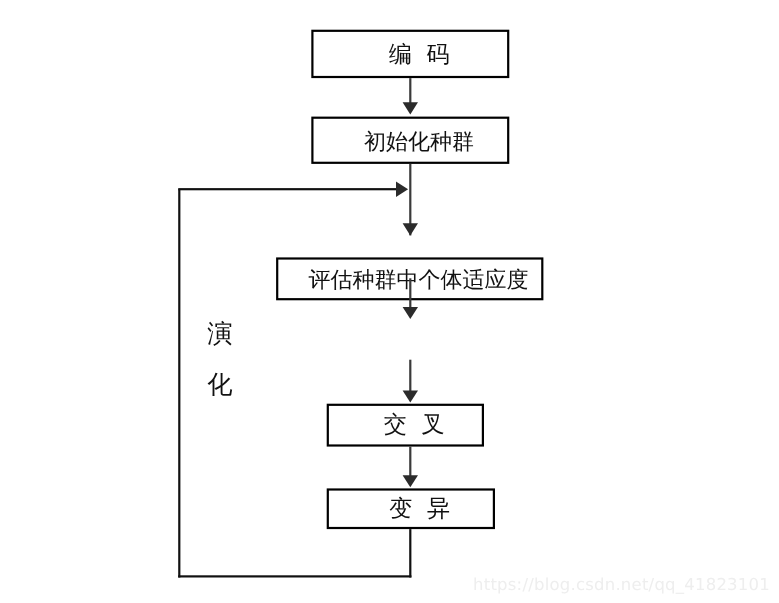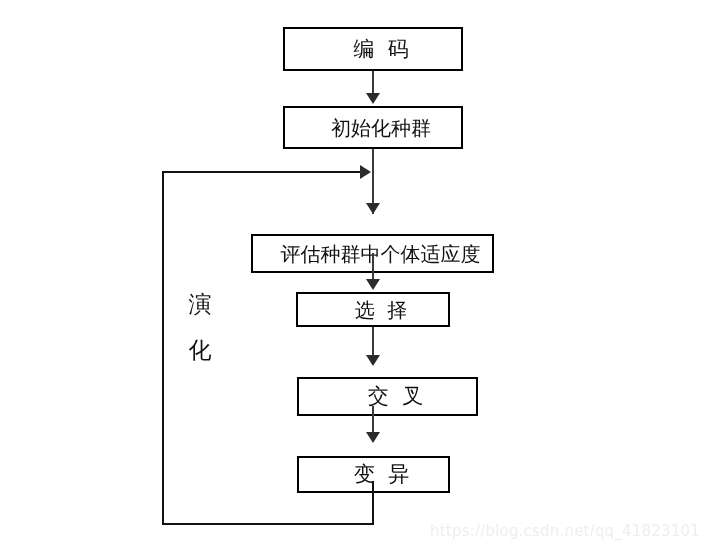--- a/index.html
+++ b/index.html
@@ -126,9 +126,6 @@
   <div class="seg v" style="left:372px; top:253px; height:28px;"></div>
   <div class="arrow down" style="left:366px; top:279px;"></div>
 
-  <div class="node" id="node-selection">
-    <span class="node-label">选  择</span>
-  </div>
 
   <div class="seg v" style="left:372px; top:327px; height:30px;"></div>
   <div class="arrow down" style="left:366px; top:355px;"></div>

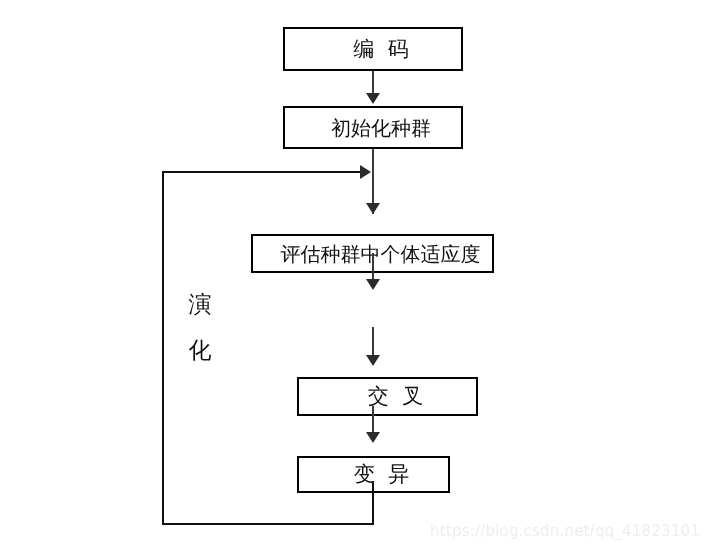--- a/index.html
+++ b/index.html
@@ -40,7 +40,7 @@
   #node-init-pop     { left: 283px; top: 106px; width: 180px; height: 43px;  font-size: 20px; }
   #node-evaluate     { left: 251px; top: 214px; width: 243px; height: 39px;  font-size: 20px; margin-top: 20px; }
   #node-selection    { left: 296px; top: 292px; width: 154px; height: 35px;  font-size: 20px; }
-  #node-crossover    { left: 297px; top: 377px; width: 181px; height: 39px;  font-size: 21px; }
+  #node-crossover    { left: 297px; top: 367px; width: 143px; height: 39px;  font-size: 21px; }
   #node-mutation     { left: 297px; top: 444px; width: 153px; height: 37px;  font-size: 21px; margin-top: 12px; }
 
   

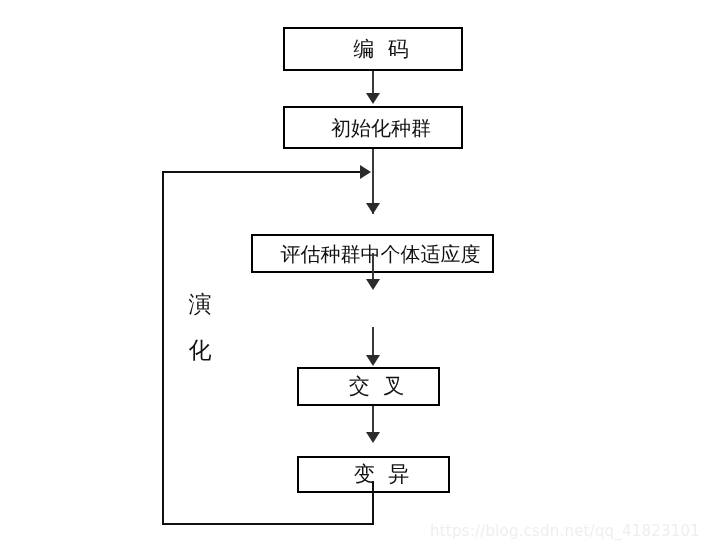--- a/index.html
+++ b/index.html
@@ -41,7 +41,7 @@
   #node-evaluate     { left: 251px; top: 214px; width: 243px; height: 39px;  font-size: 20px; margin-top: 20px; }
   #node-selection    { left: 296px; top: 292px; width: 154px; height: 35px;  font-size: 20px; }
   #node-crossover    { left: 297px; top: 367px; width: 143px; height: 39px;  font-size: 21px; }
-  #node-mutation     { left: 297px; top: 444px; width: 153px; height: 37px;  font-size: 21px; margin-top: 12px; }
+  #node-mutation     { left: 297px; top: 444px; width: 153px; height: 37px;  font-size: 21px; }
 
   
   .seg {

